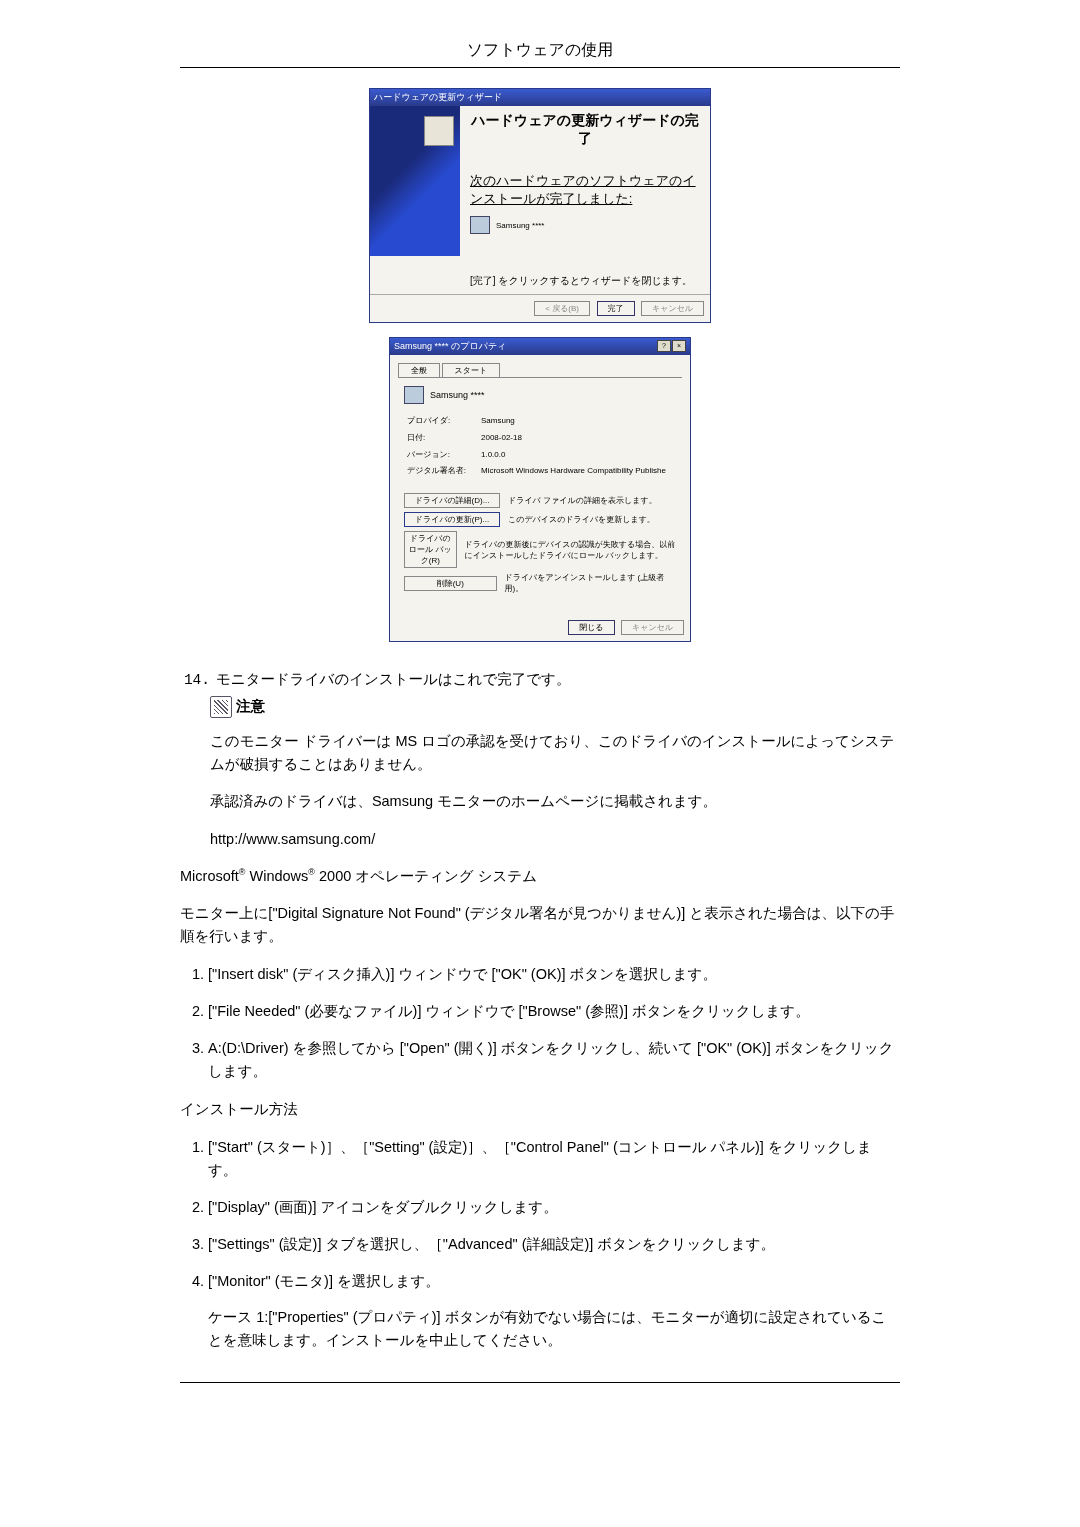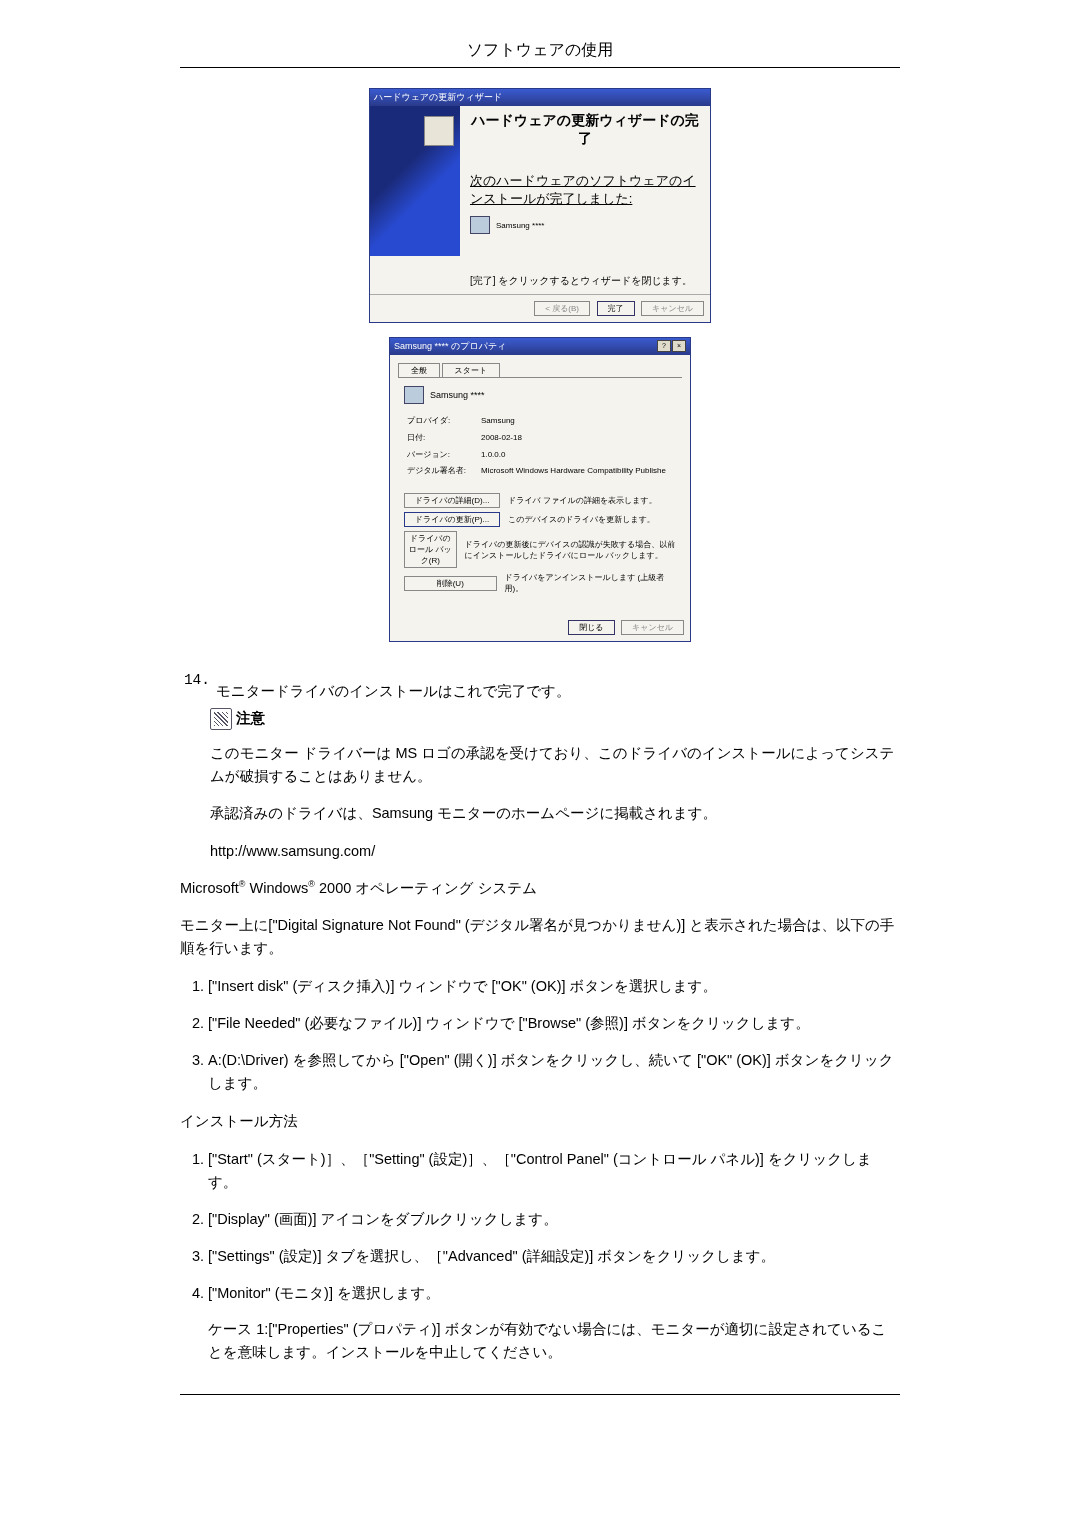--- a/index.html
+++ b/index.html
@@ -253,7 +253,7 @@
 
   <div style="display:flex; font-size:14.5px; line-height:1.5;font-family:Liberation Mono, monospace;">
     <div style="width:30px; text-align:right; padding-right:6px;">14.</div>
-    <div style="flex:1;margin-top:12px;">モニタードライバのインストールはこれで完了です。</div>
+    <div style="flex:1;">モニタードライバのインストールはこれで完了です。</div>
   </div>
 
   <div class="note-row">

